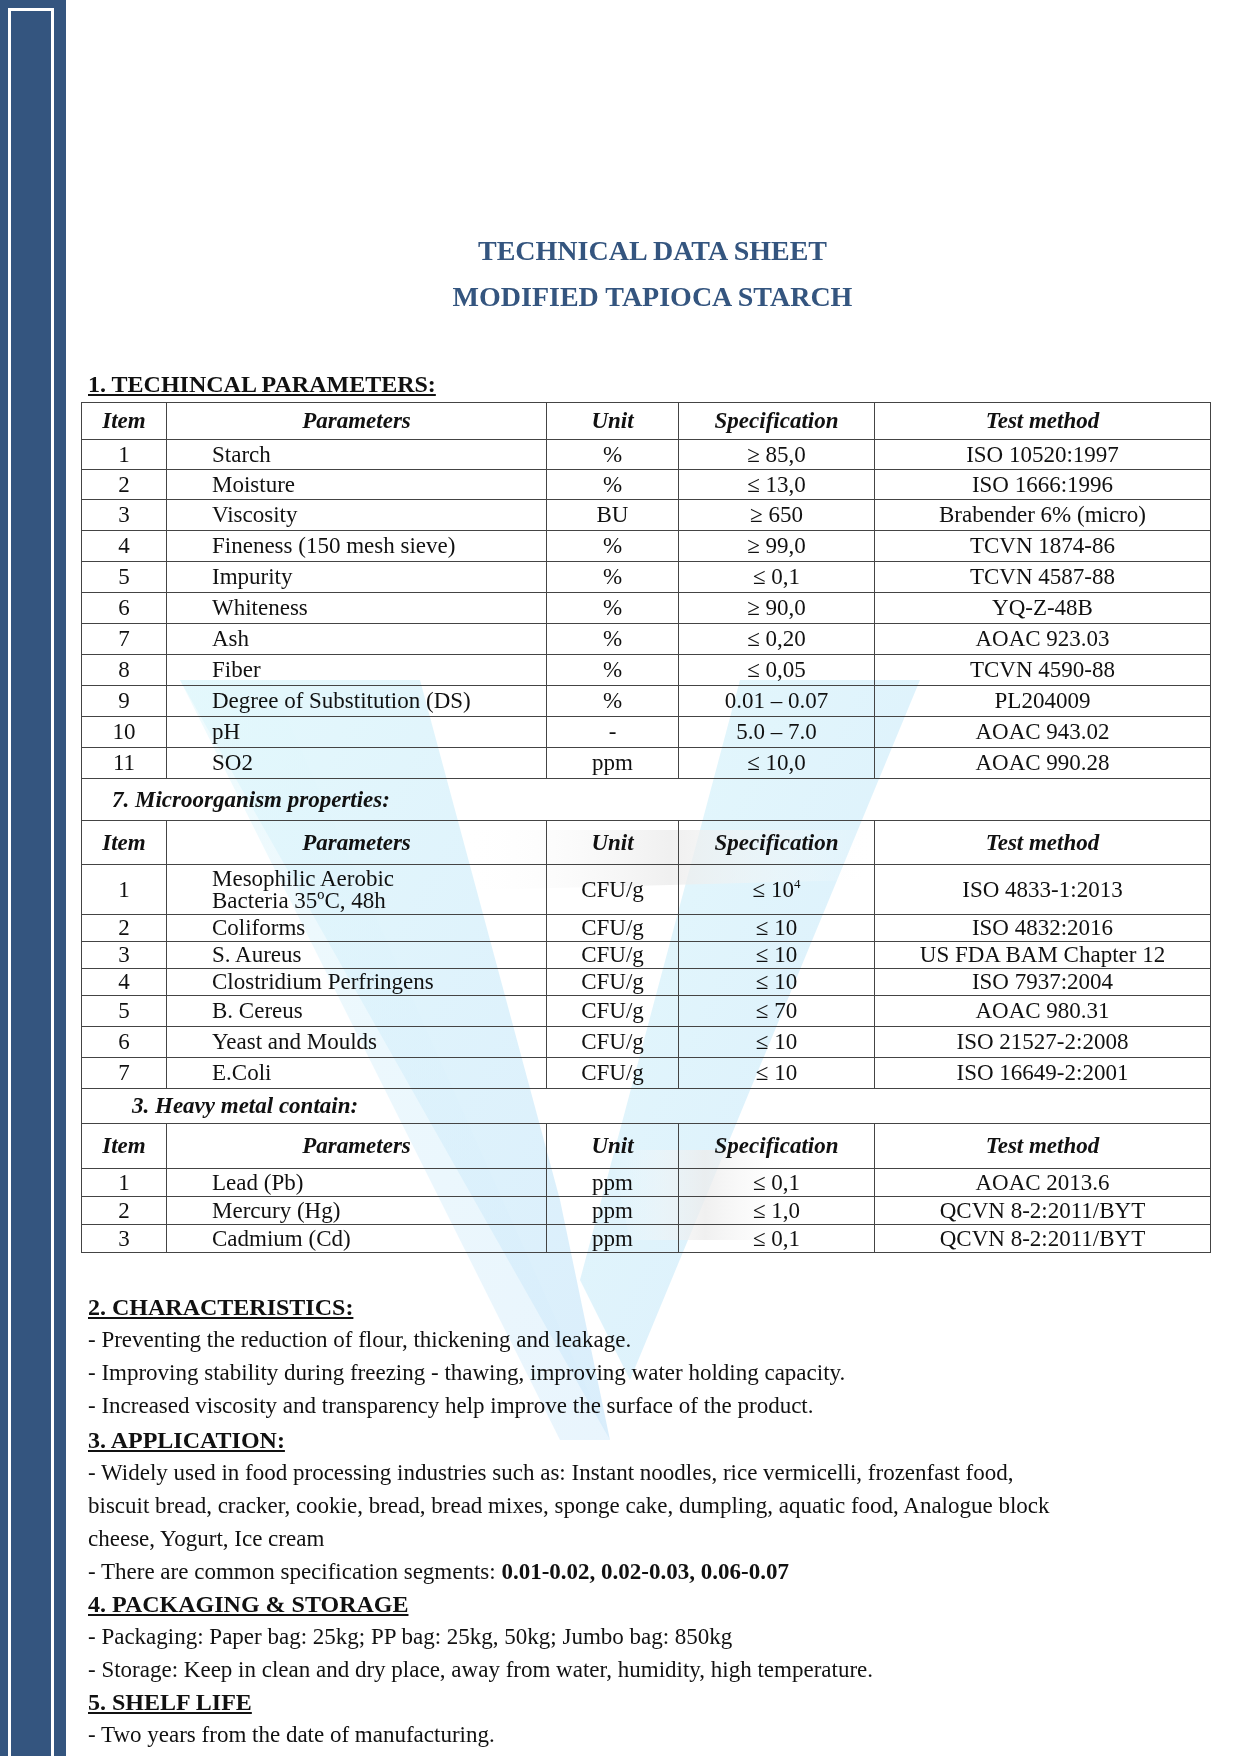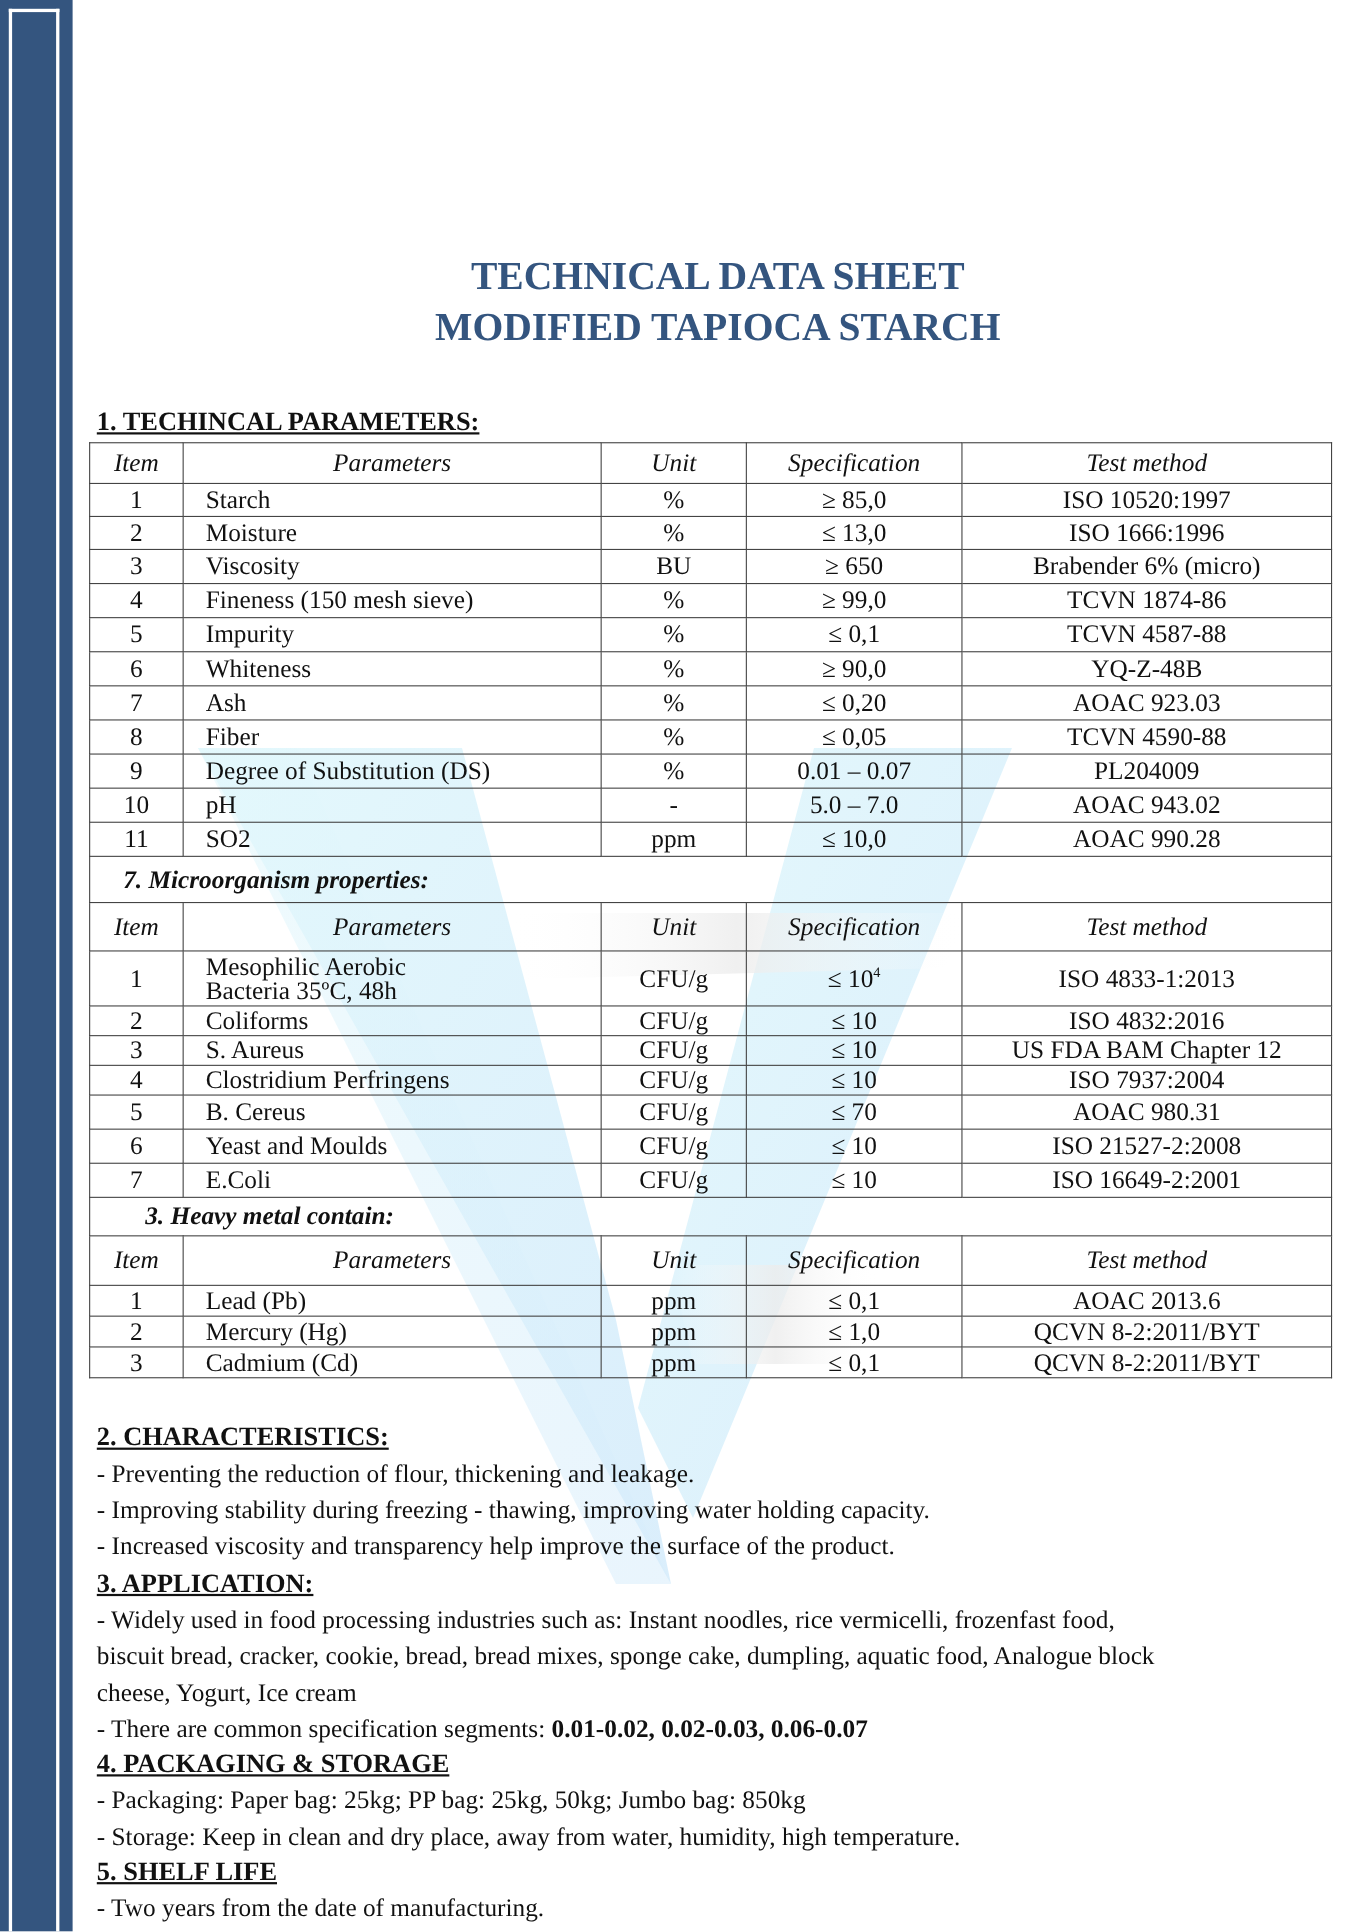--- a/index.html
+++ b/index.html
@@ -24,7 +24,7 @@
   .title {
     position:absolute; left:66px; right:0; top:228px;
     text-align:center; color:#34557f; font-weight:bold;
-    font-size:36px; line-height:46px; z-index:1;
+    font-size:28px; line-height:46px; z-index:1;
   }
   .title div { white-space:nowrap; }
   .h1 {

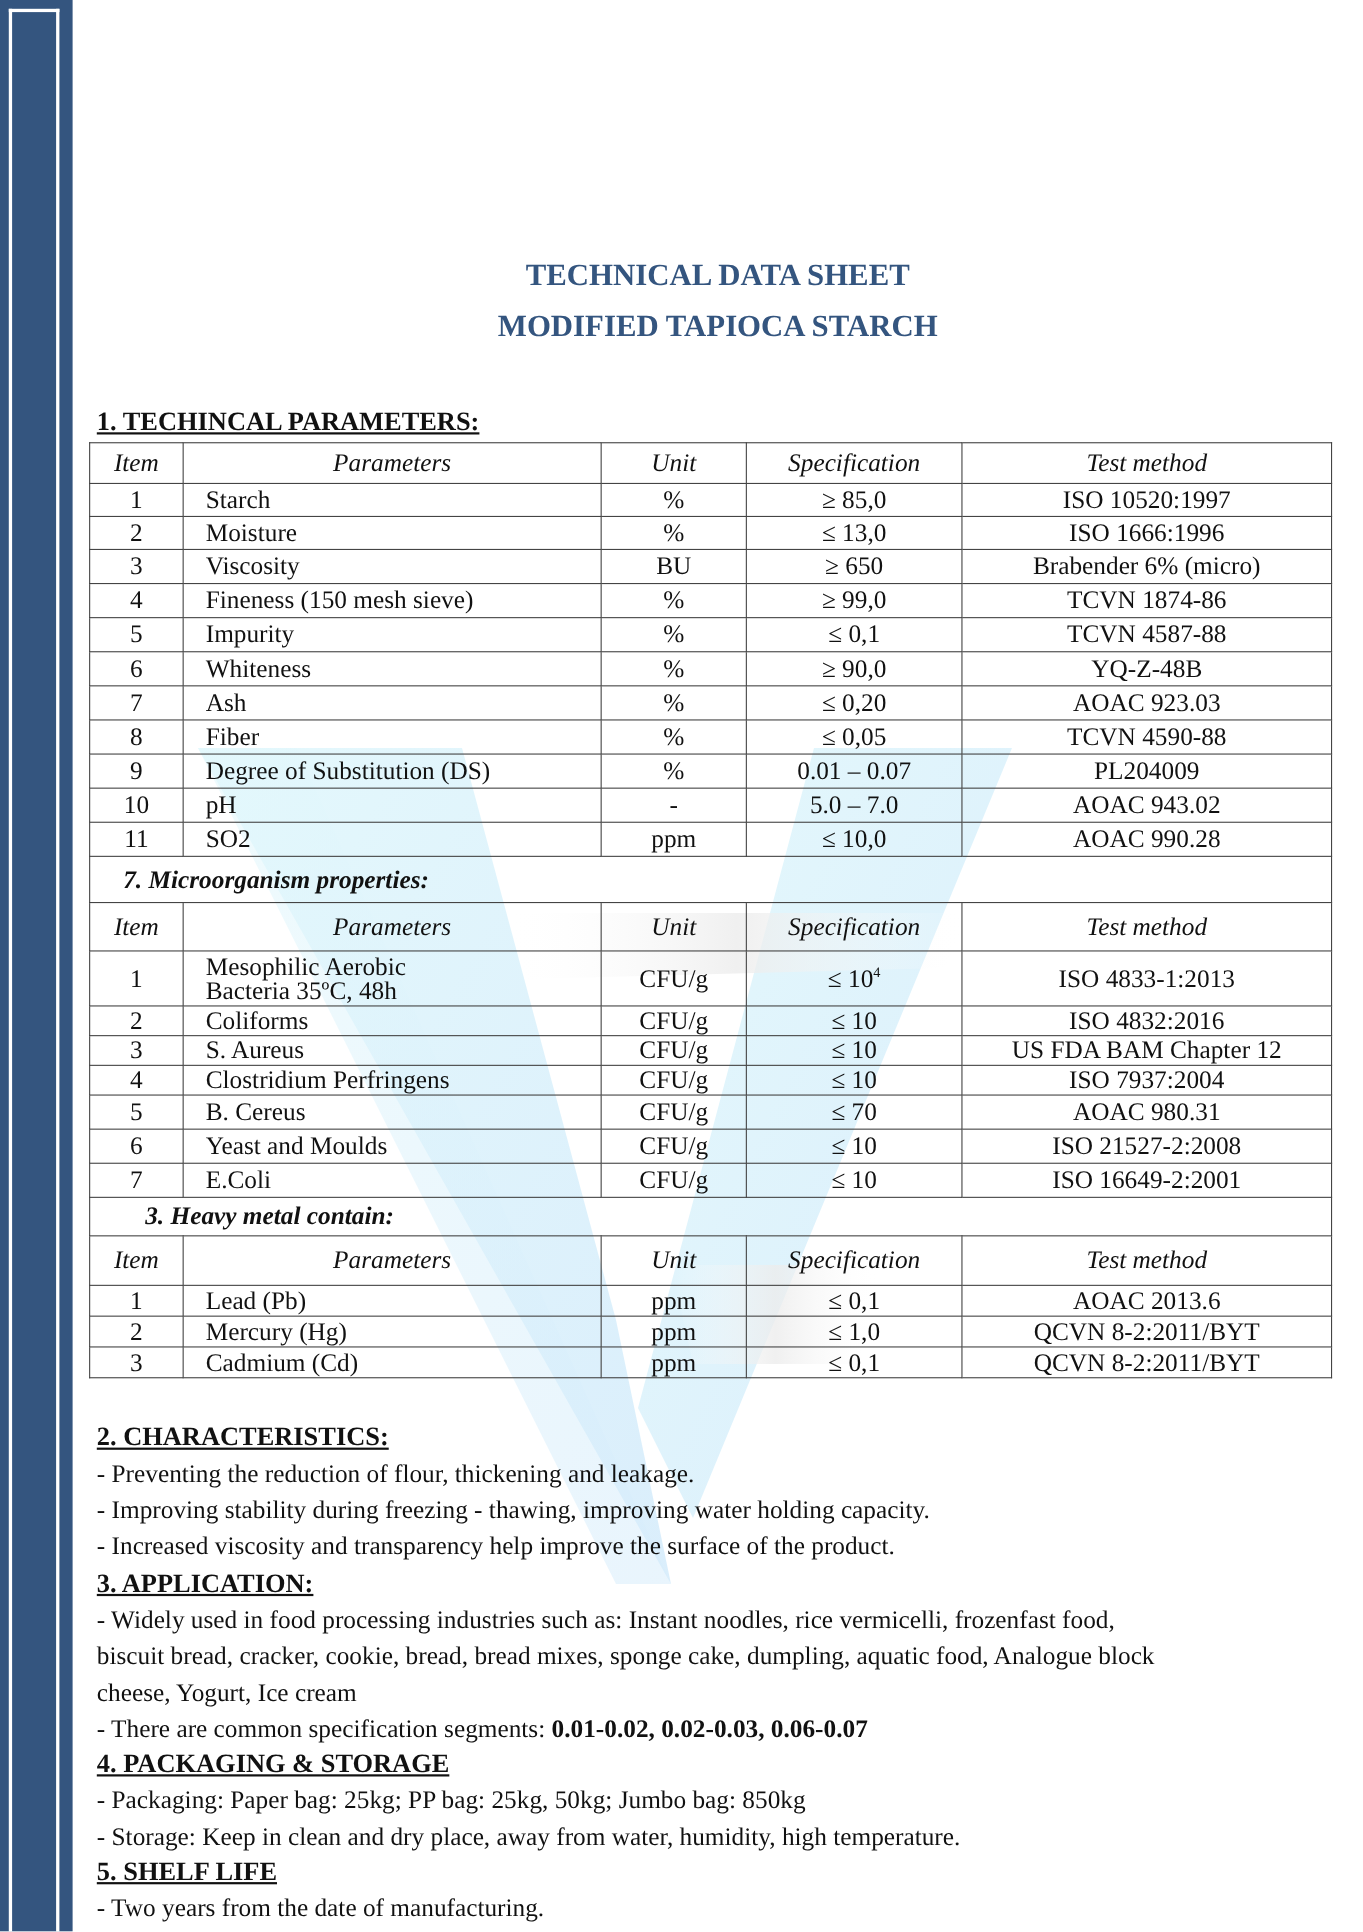--- a/index.html
+++ b/index.html
@@ -40,7 +40,7 @@
     border:1.5px solid #444; padding:0; text-align:center;
     line-height:24px; font-weight:normal;
   }
-  table.spec th { font-style:italic; font-weight:normal; font-size:23px;text-align:center; }
+  table.spec th { font-style:italic; font-weight:bold; font-size:23px;text-align:center; }
   table.spec td.param { text-align:left; padding-left:20px; }
   table.spec td.section {
     text-align:left; font-style:italic; font-weight:bold; padding-left:40px;

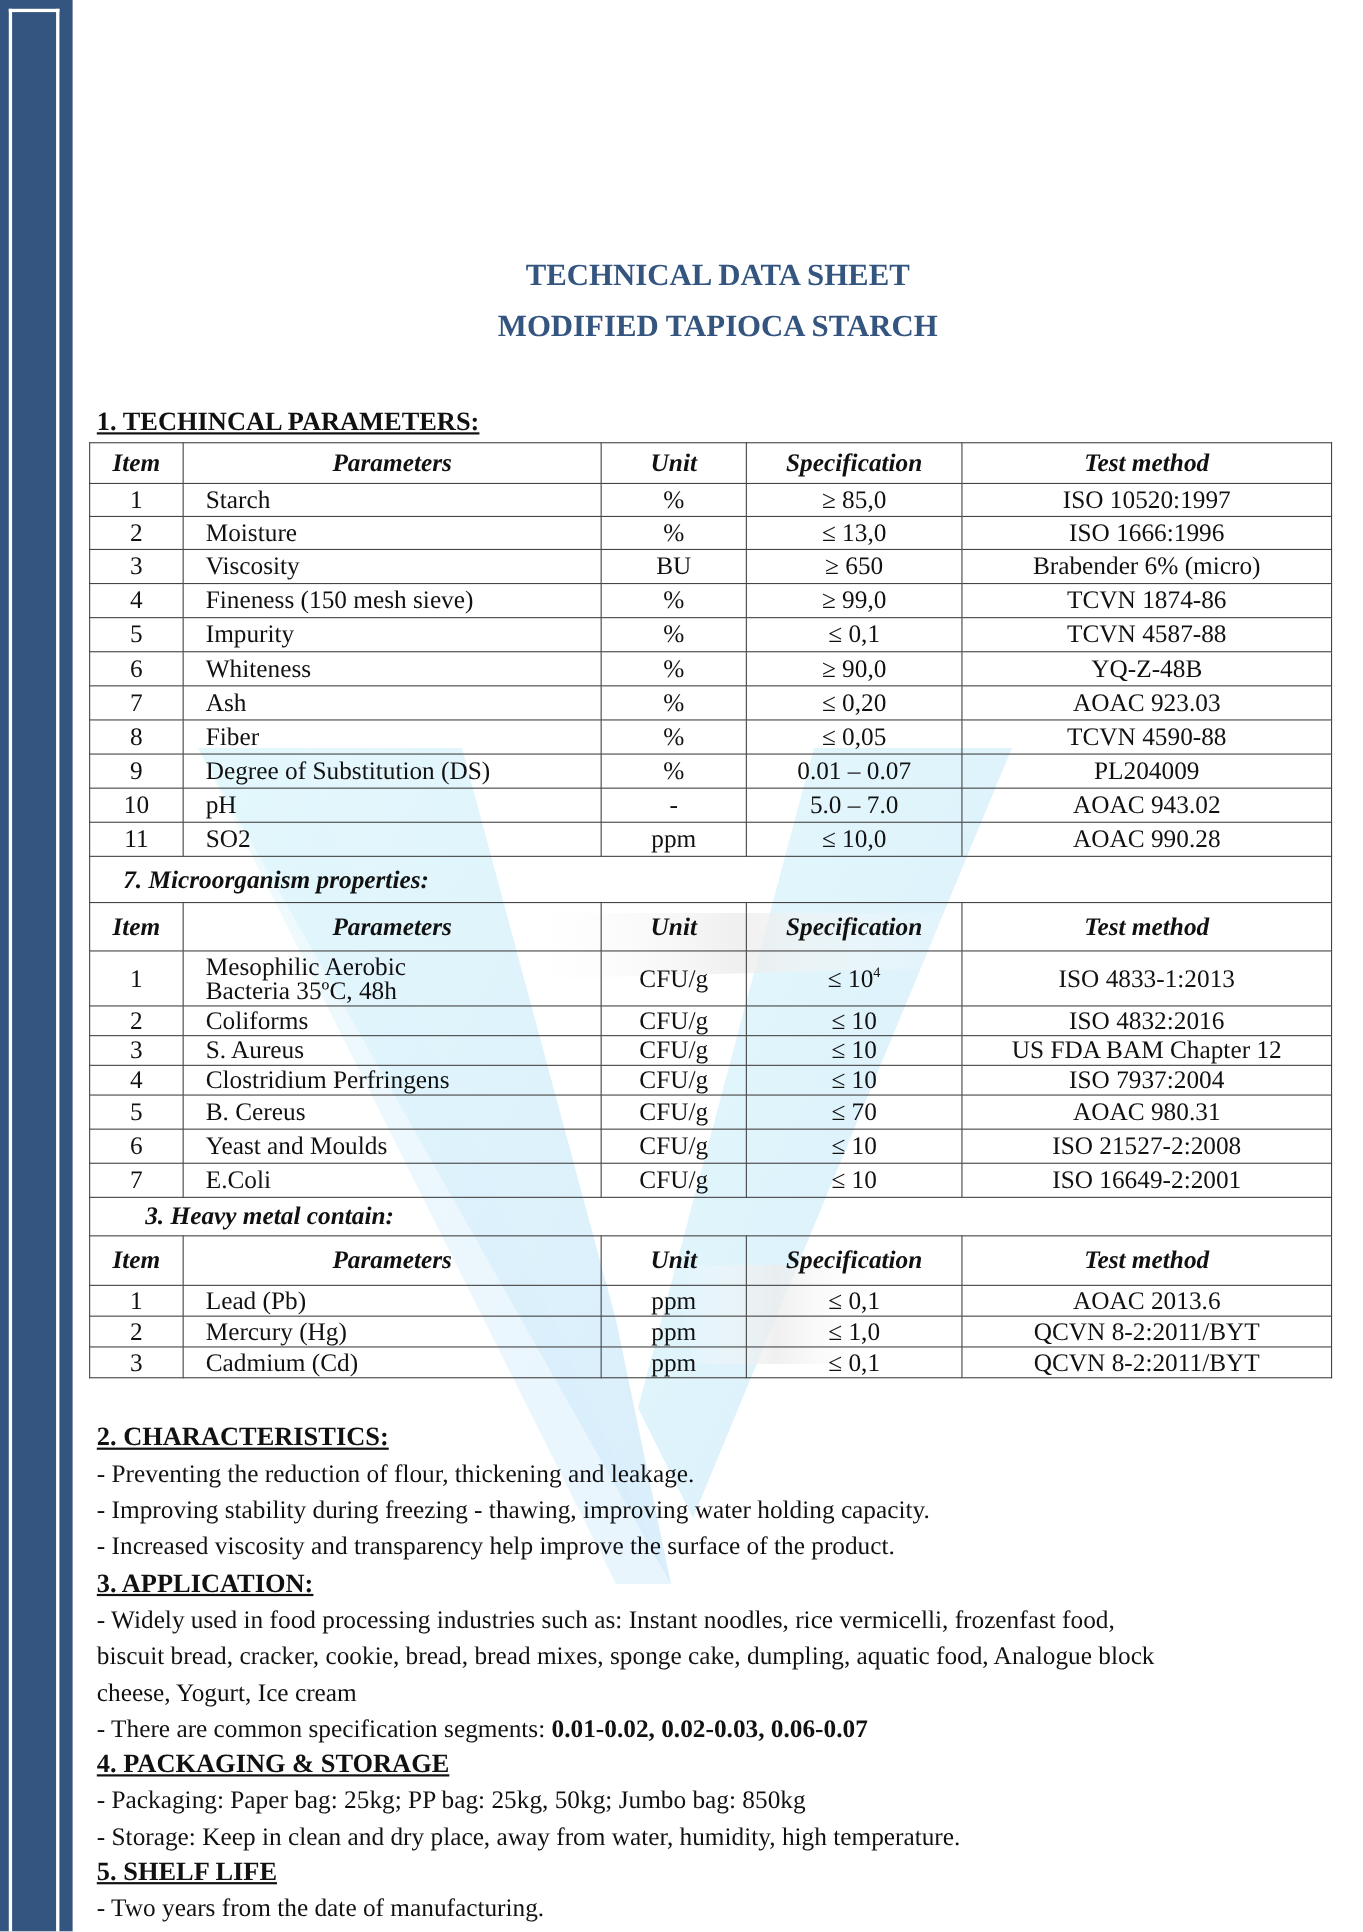--- a/index.html
+++ b/index.html
@@ -41,7 +41,7 @@
     line-height:24px; font-weight:normal;
   }
   table.spec th { font-style:italic; font-weight:bold; font-size:23px;text-align:center; }
-  table.spec td.param { text-align:left; padding-left:20px; }
+  table.spec td.param { text-align:left; padding-left:45px; }
   table.spec td.section {
     text-align:left; font-style:italic; font-weight:bold; padding-left:40px;
     border-bottom:1.5px solid #444;

